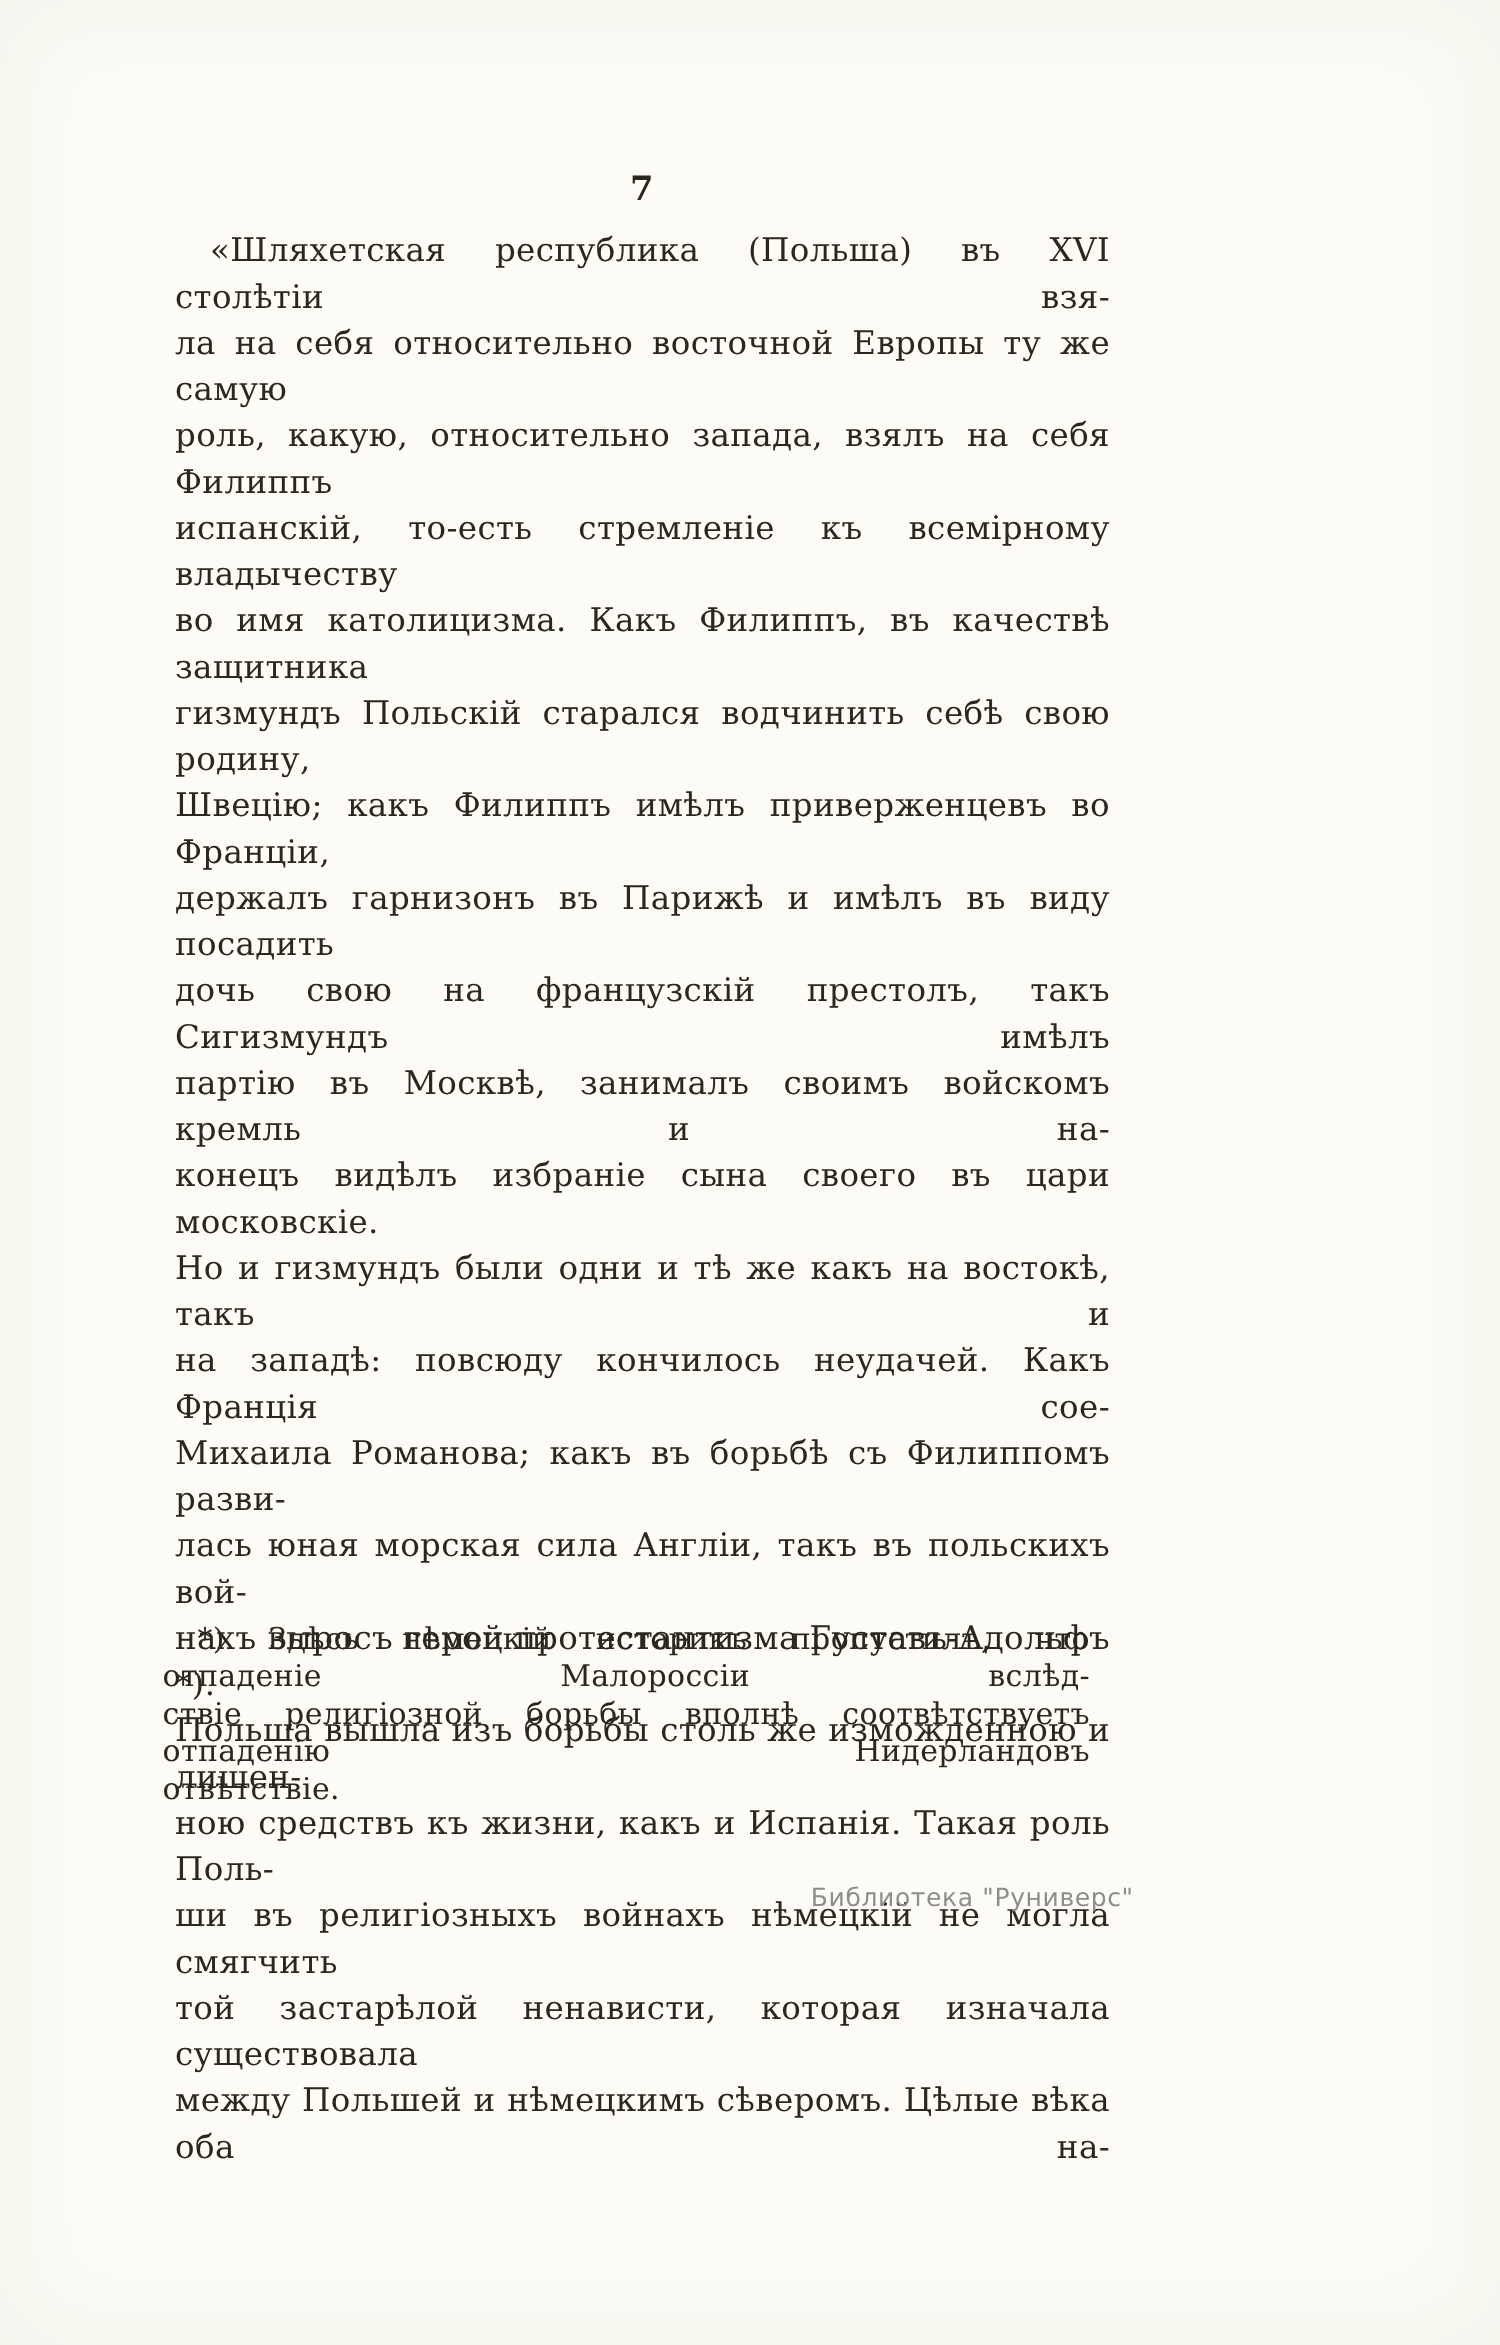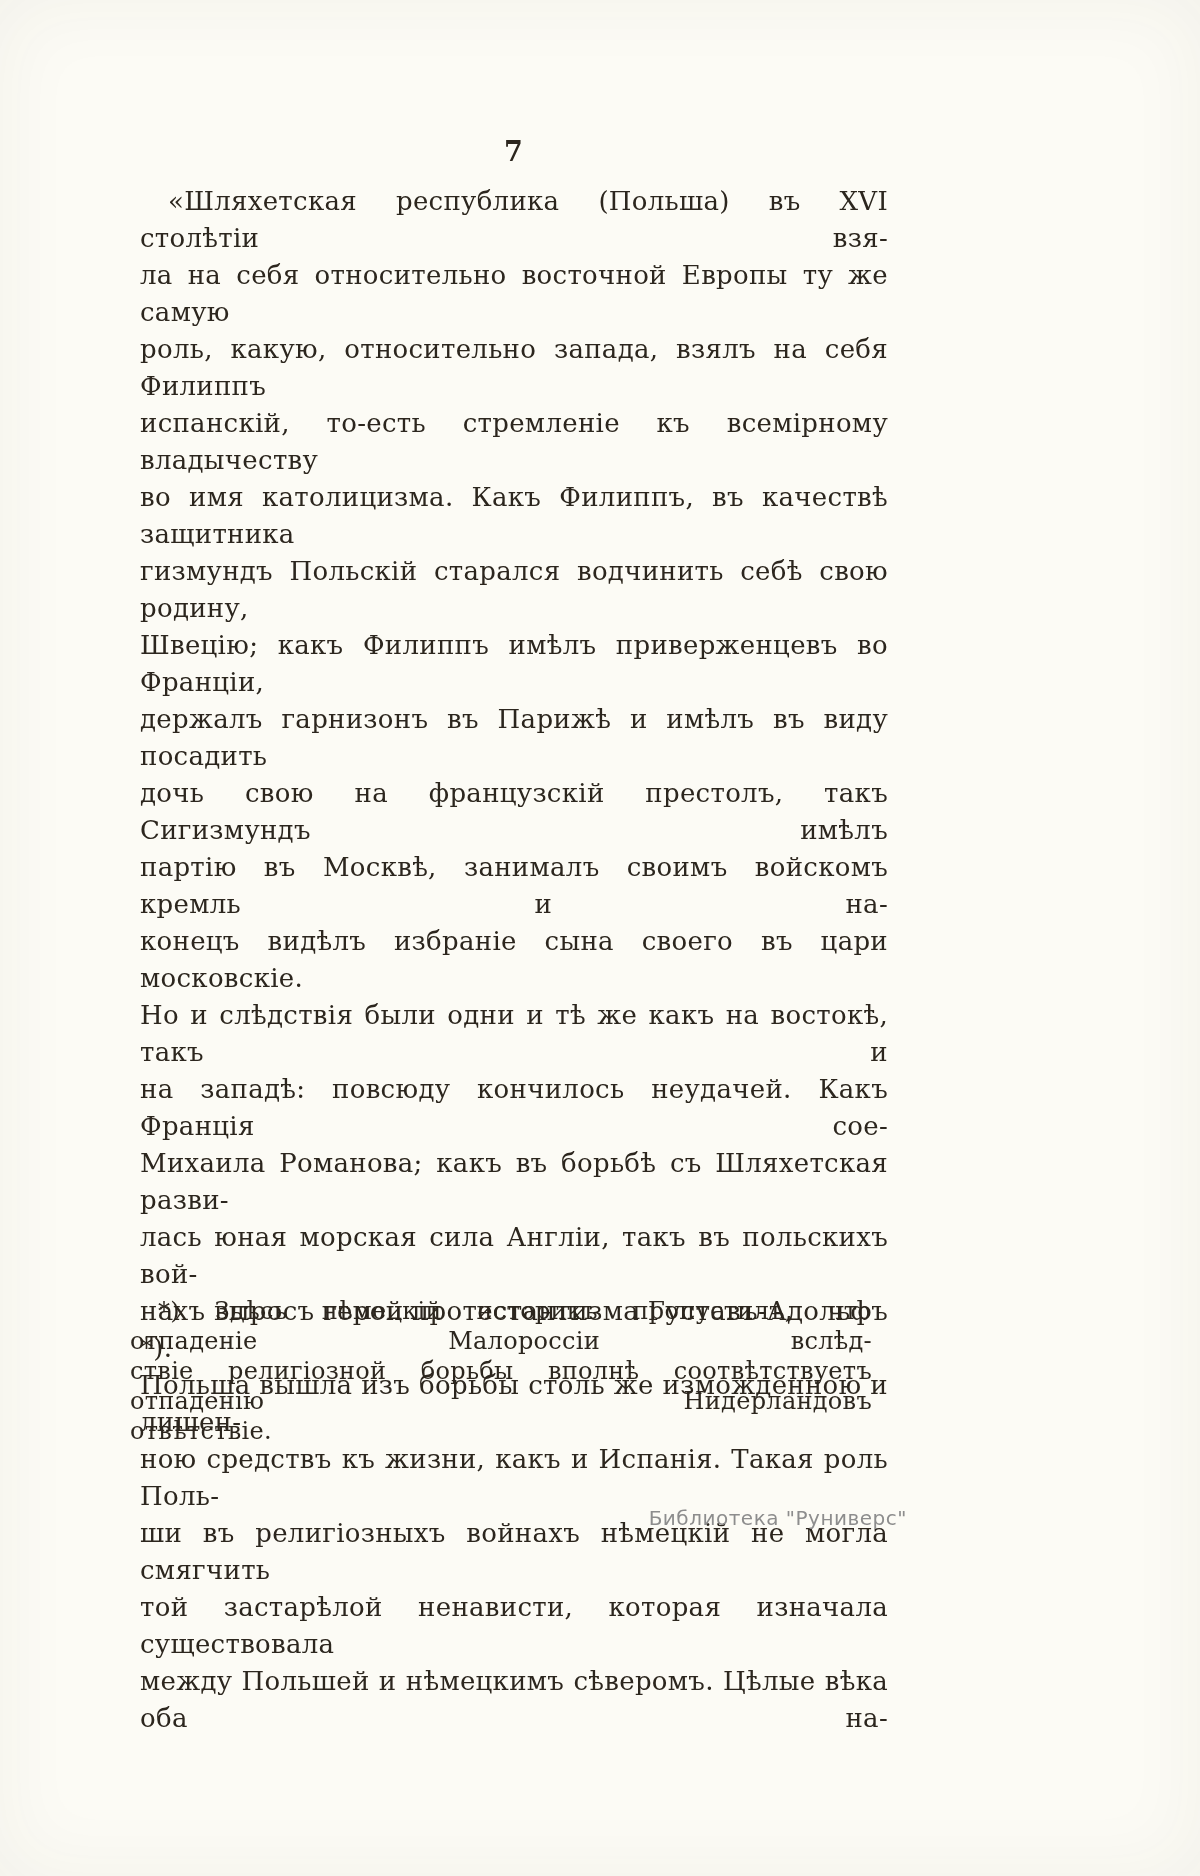--- a/index.html
+++ b/index.html
@@ -83,7 +83,7 @@
       <div class="line">дочь свою на французскій престолъ, такъ Сигизмундъ имѣлъ</div>
       <div class="line">партію въ Москвѣ, занималъ своимъ войскомъ кремль и на-</div>
       <div class="line">конецъ видѣлъ избраніе сына своего въ цари московскіе.</div>
-      <div class="line">Но и слѣдствія были одни и тѣ же какъ на востокѣ, такъ и</div>
+      <div class="line">Но и гизмундъ были одни и тѣ же какъ на востокѣ, такъ и</div>
       <div class="line">на западѣ: повсюду кончилось неудачей. Какъ Франція сое-</div>
       <div class="line">Михаила Романова; какъ въ борьбѣ съ Шляхетская разви-</div>
       <div class="line">лась юная морская сила Англіи, такъ въ польскихъ вой-</div>

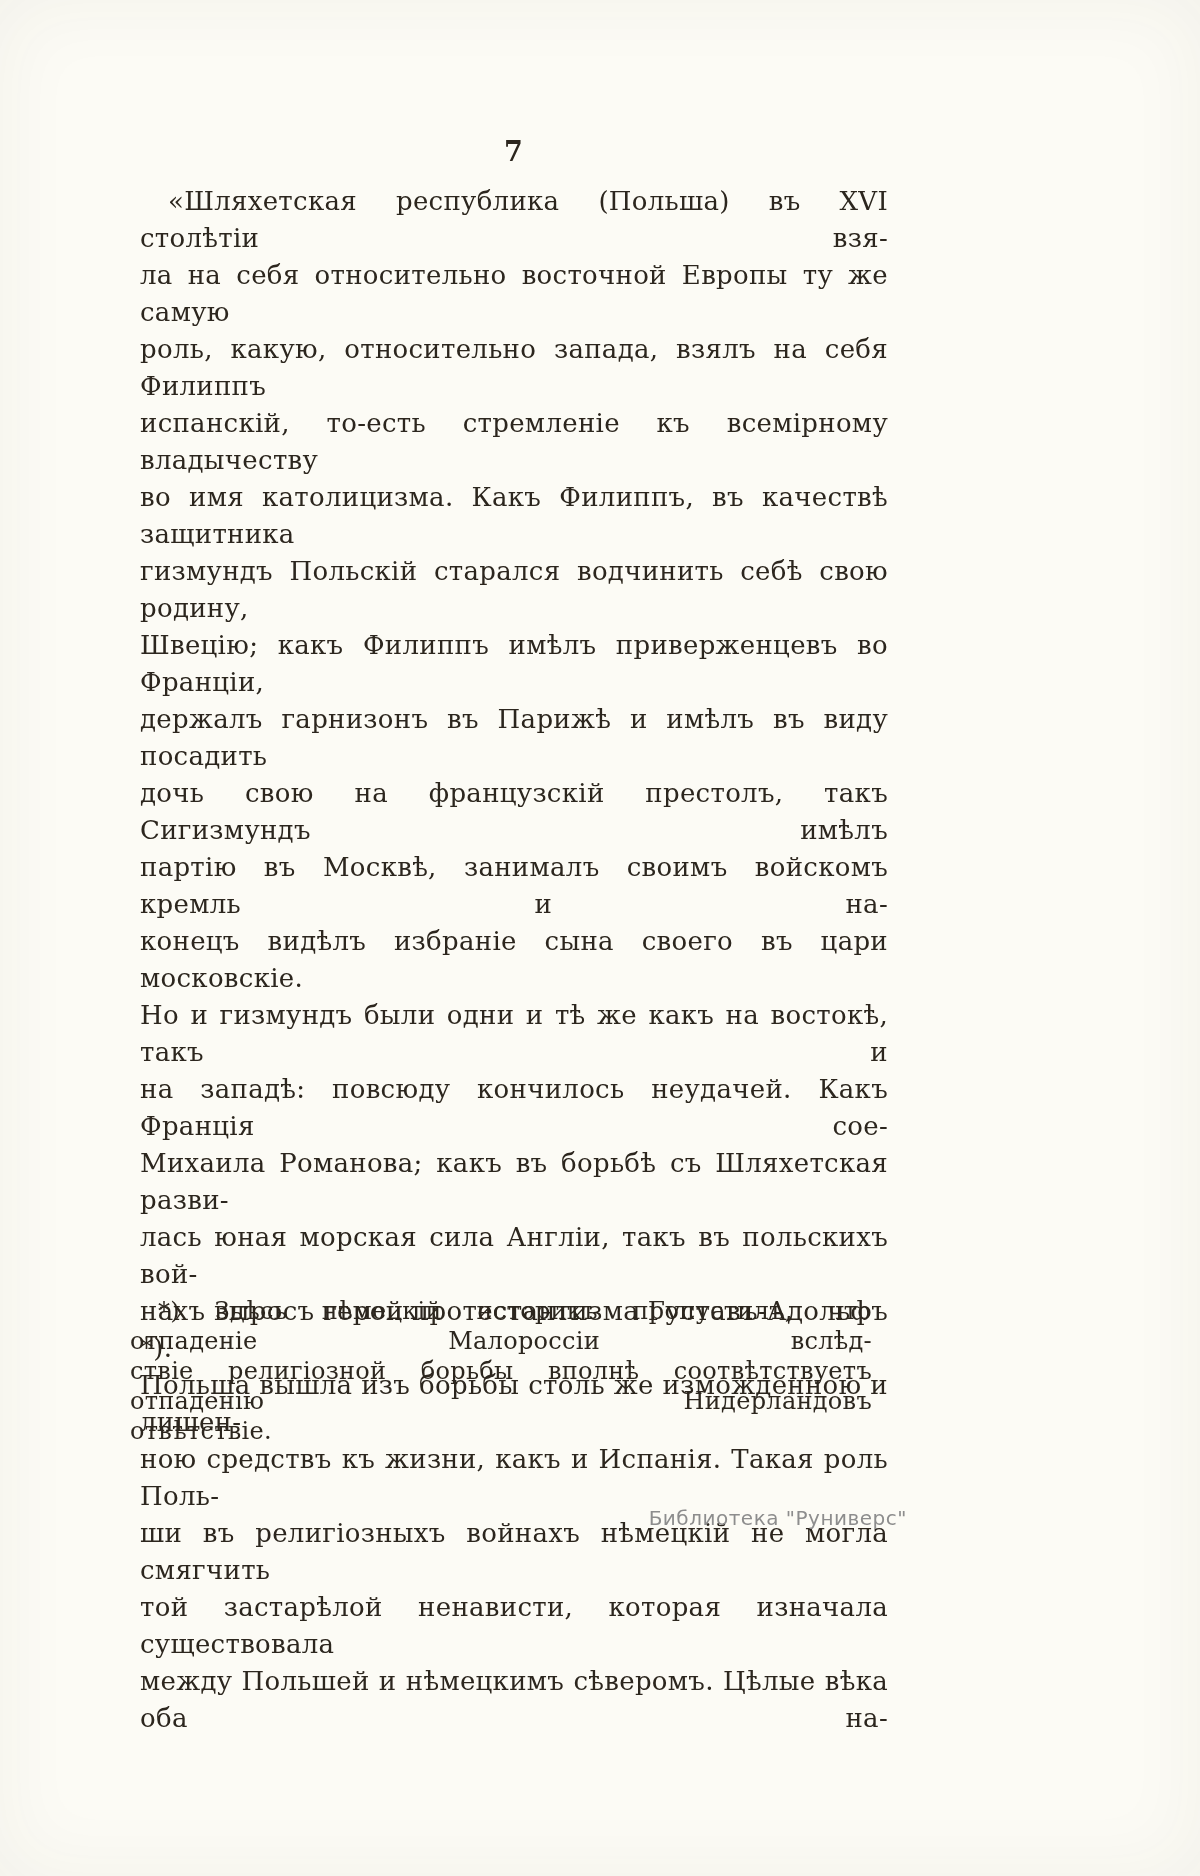--- a/index.html
+++ b/index.html
@@ -85,7 +85,7 @@
       <div class="line">конецъ видѣлъ избраніе сына своего въ цари московскіе.</div>
       <div class="line">Но и гизмундъ были одни и тѣ же какъ на востокѣ, такъ и</div>
       <div class="line">на западѣ: повсюду кончилось неудачей. Какъ Франція сое-</div>
-      <div class="line">Михаила Романова; какъ въ борьбѣ съ Шляхетская разви-</div>
+      <div class="line">Михаила Романова; какъ въ борьбѣ съ Филиппомъ разви-</div>
       <div class="line">лась юная морская сила Англіи, такъ въ польскихъ вой-</div>
       <div class="line">нахъ выросъ герой протестантизма Густавъ-Адольфъ *).</div>
       <div class="line">Польша вышла изъ борьбы столь же изможденною и лишен-</div>

